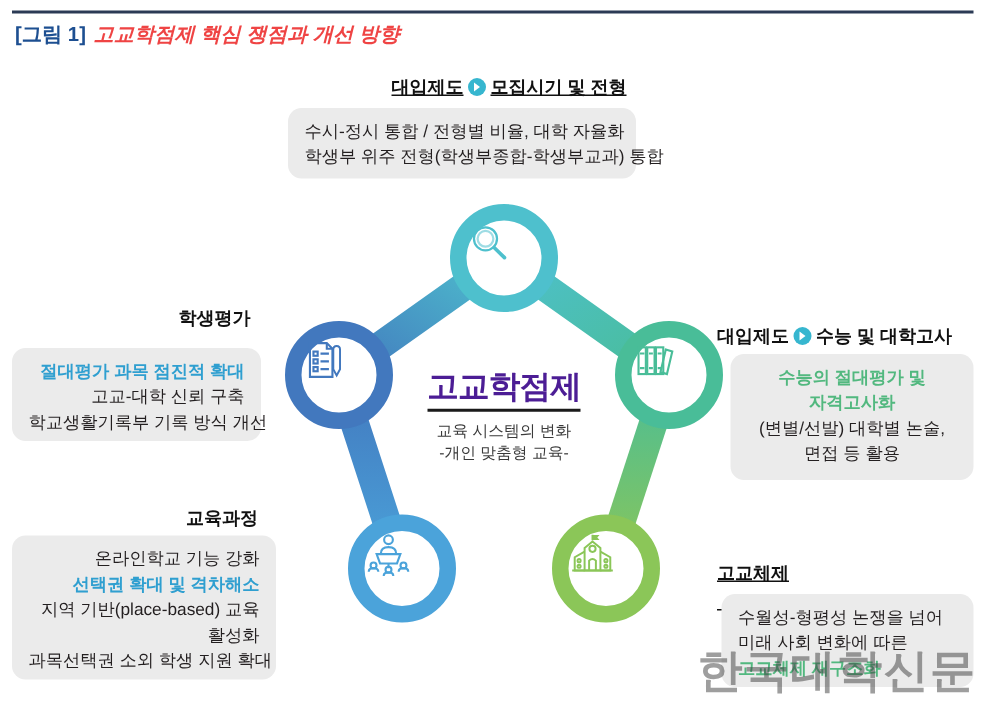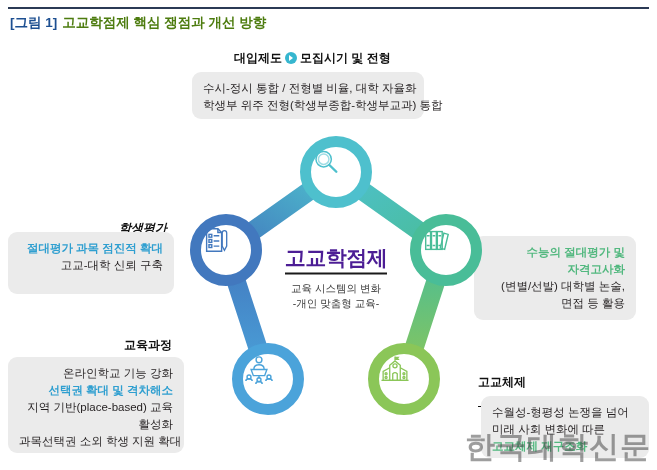--- a/index.html
+++ b/index.html
@@ -15,7 +15,7 @@
   .top-rule{position:absolute;left:8px;top:7px;width:641px;height:2px;background:#2b3a55;}
   .fig-head{position:absolute;left:10px;top:14px;white-space:nowrap;font-size:13.5px;font-weight:bold;}
   .fig-tag{color:#1d4f91;}
-  .fig-title{color:#4d7c0f;margin-left:5px;}
+  .fig-title{color:#ef4444;margin-left:5px;font-style:italic;}
 
   
   .callout{position:absolute;background:#ebebeb;border-radius:9px;

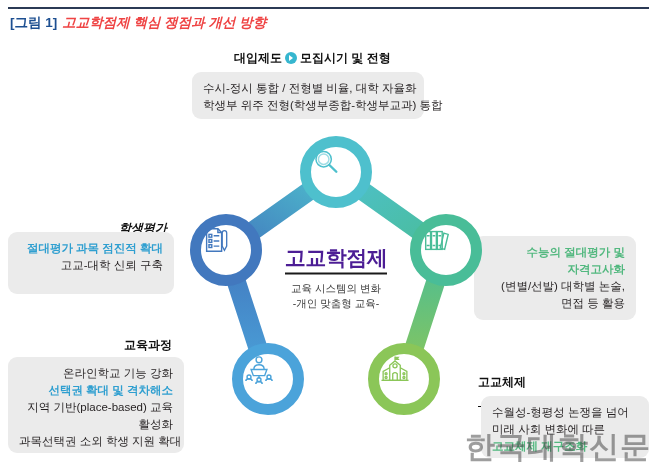--- a/index.html
+++ b/index.html
@@ -62,7 +62,7 @@
     <span class="fig-tag">[그림 1]</span><span class="fig-title">고교학점제 핵심 쟁점과 개선 방향</span>
   </div>
 
-  <div class="sec-head" style="left:234px;top:50px;">
+  <div class="sec-head" style="left:261px;top:50px;text-decoration:underline;">
     <span>대입제도</span><span class="arrow-dot"></span><span>모집시기 및 전형</span>
   </div>
   <div class="callout" style="left:192px;top:72px;width:232px;height:47px;text-align:center;">

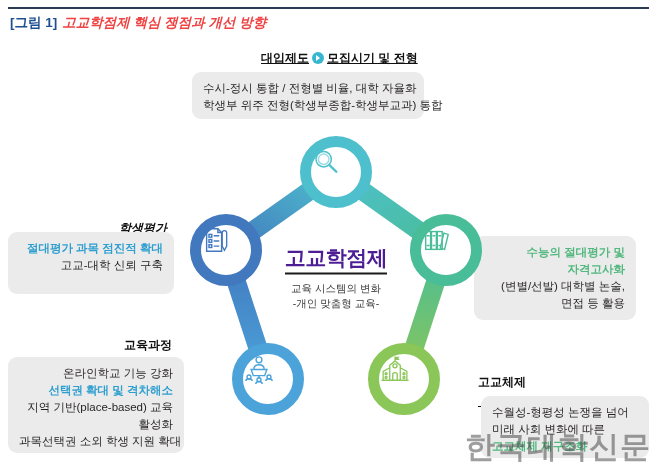--- a/index.html
+++ b/index.html
@@ -70,7 +70,7 @@
     <div class="ln">학생부 위주 전형(학생부종합-학생부교과) 통합</div>
   </div>
 
-  <div class="sec-head" style="left:119px;top:220px;font-style:italic;">학생평가</div>
+  <div class="sec-head" style="left:119px;top:204px;">학생평가</div>
   <div class="callout" style="left:8px;top:232px;width:166px;height:62px;text-align:right;">
     <div class="ln hl-blue">절대평가 과목 점진적 확대</div>
     <div class="ln">고교-대학 신뢰 구축</div>

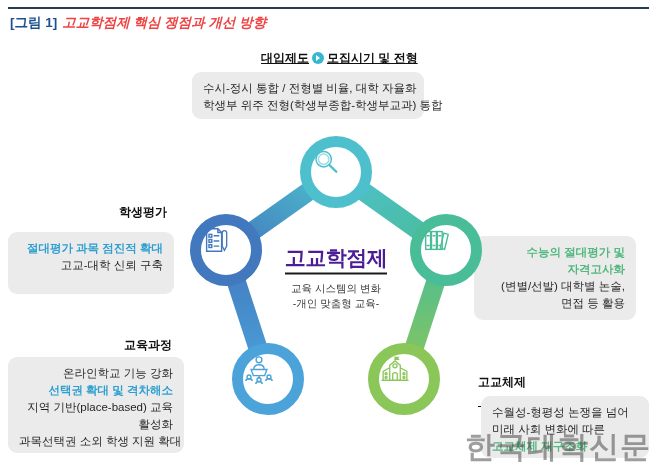--- a/index.html
+++ b/index.html
@@ -85,6 +85,9 @@
     <div class="ln">과목선택권 소외 학생 지원 확대</div>
   </div>
 
+  <div class="sec-head" style="left:478px;top:216px;">
+    <span>대입제도</span><span class="arrow-dot"></span><span>수능 및 대학고사</span>
+  </div>
   <div class="callout" style="left:474px;top:236px;width:162px;height:84px;text-align:right;">
     <div class="ln hl-green">수능의 절대평가 및</div>
     <div class="ln hl-green">자격고사화</div>

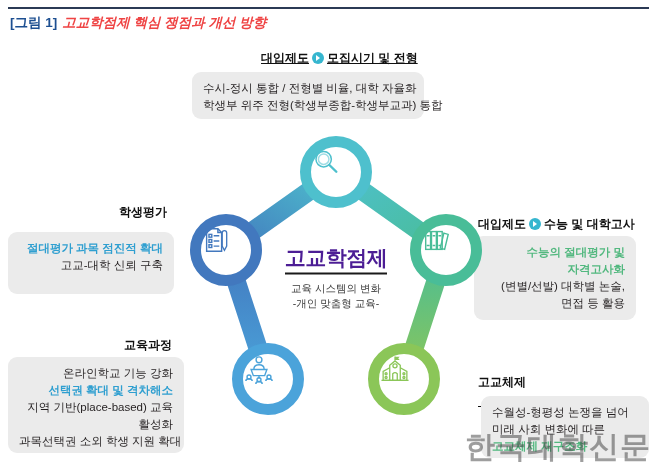--- a/index.html
+++ b/index.html
@@ -88,7 +88,7 @@
   <div class="sec-head" style="left:478px;top:216px;">
     <span>대입제도</span><span class="arrow-dot"></span><span>수능 및 대학고사</span>
   </div>
-  <div class="callout" style="left:474px;top:236px;width:162px;height:84px;text-align:right;">
+  <div class="callout" style="left:487px;top:236px;width:162px;height:84px;text-align:center;">
     <div class="ln hl-green">수능의 절대평가 및</div>
     <div class="ln hl-green">자격고사화</div>
     <div class="ln">(변별/선발) 대학별 논술,</div>

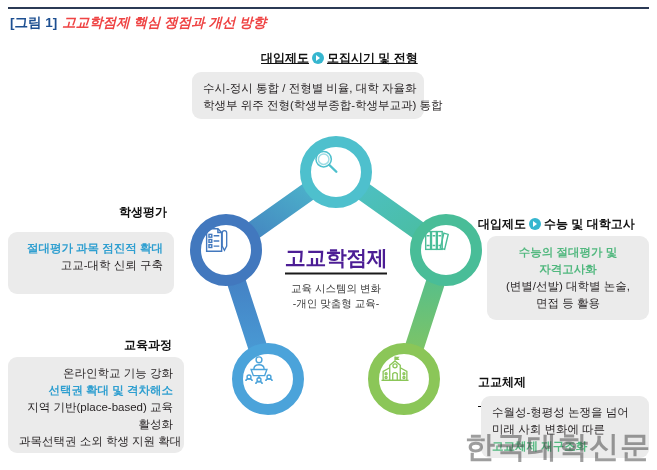--- a/index.html
+++ b/index.html
@@ -74,6 +74,7 @@
   <div class="callout" style="left:8px;top:232px;width:166px;height:62px;text-align:right;">
     <div class="ln hl-blue">절대평가 과목 점진적 확대</div>
     <div class="ln">고교-대학 신뢰 구축</div>
+    <div class="ln">학교생활기록부 기록 방식 개선</div>
   </div>
 
   <div class="sec-head" style="left:124px;top:337px;">교육과정</div>

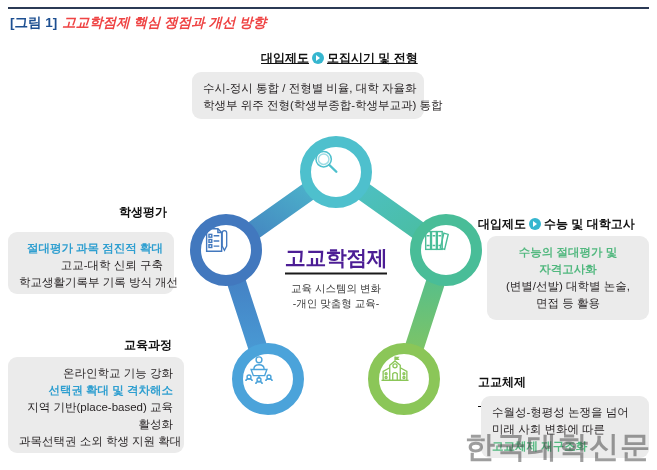--- a/index.html
+++ b/index.html
@@ -26,7 +26,7 @@
 
   
   .sec-head{position:absolute;font-size:12px;font-weight:bold;color:#111;white-space:nowrap;}
-  .sec-head.ul{border-bottom:1.6px solid #111;padding-bottom:15px;}
+  .sec-head.ul{border-bottom:1.6px solid #111;padding-bottom:15px;text-decoration:underline;}
   .arrow-dot{display:inline-block;width:12px;height:12px;border-radius:50%;
              background:#36b6cf;position:relative;vertical-align:-2px;margin:0 3px;}
   .arrow-dot::after{content:"";position:absolute;left:4px;top:3px;

